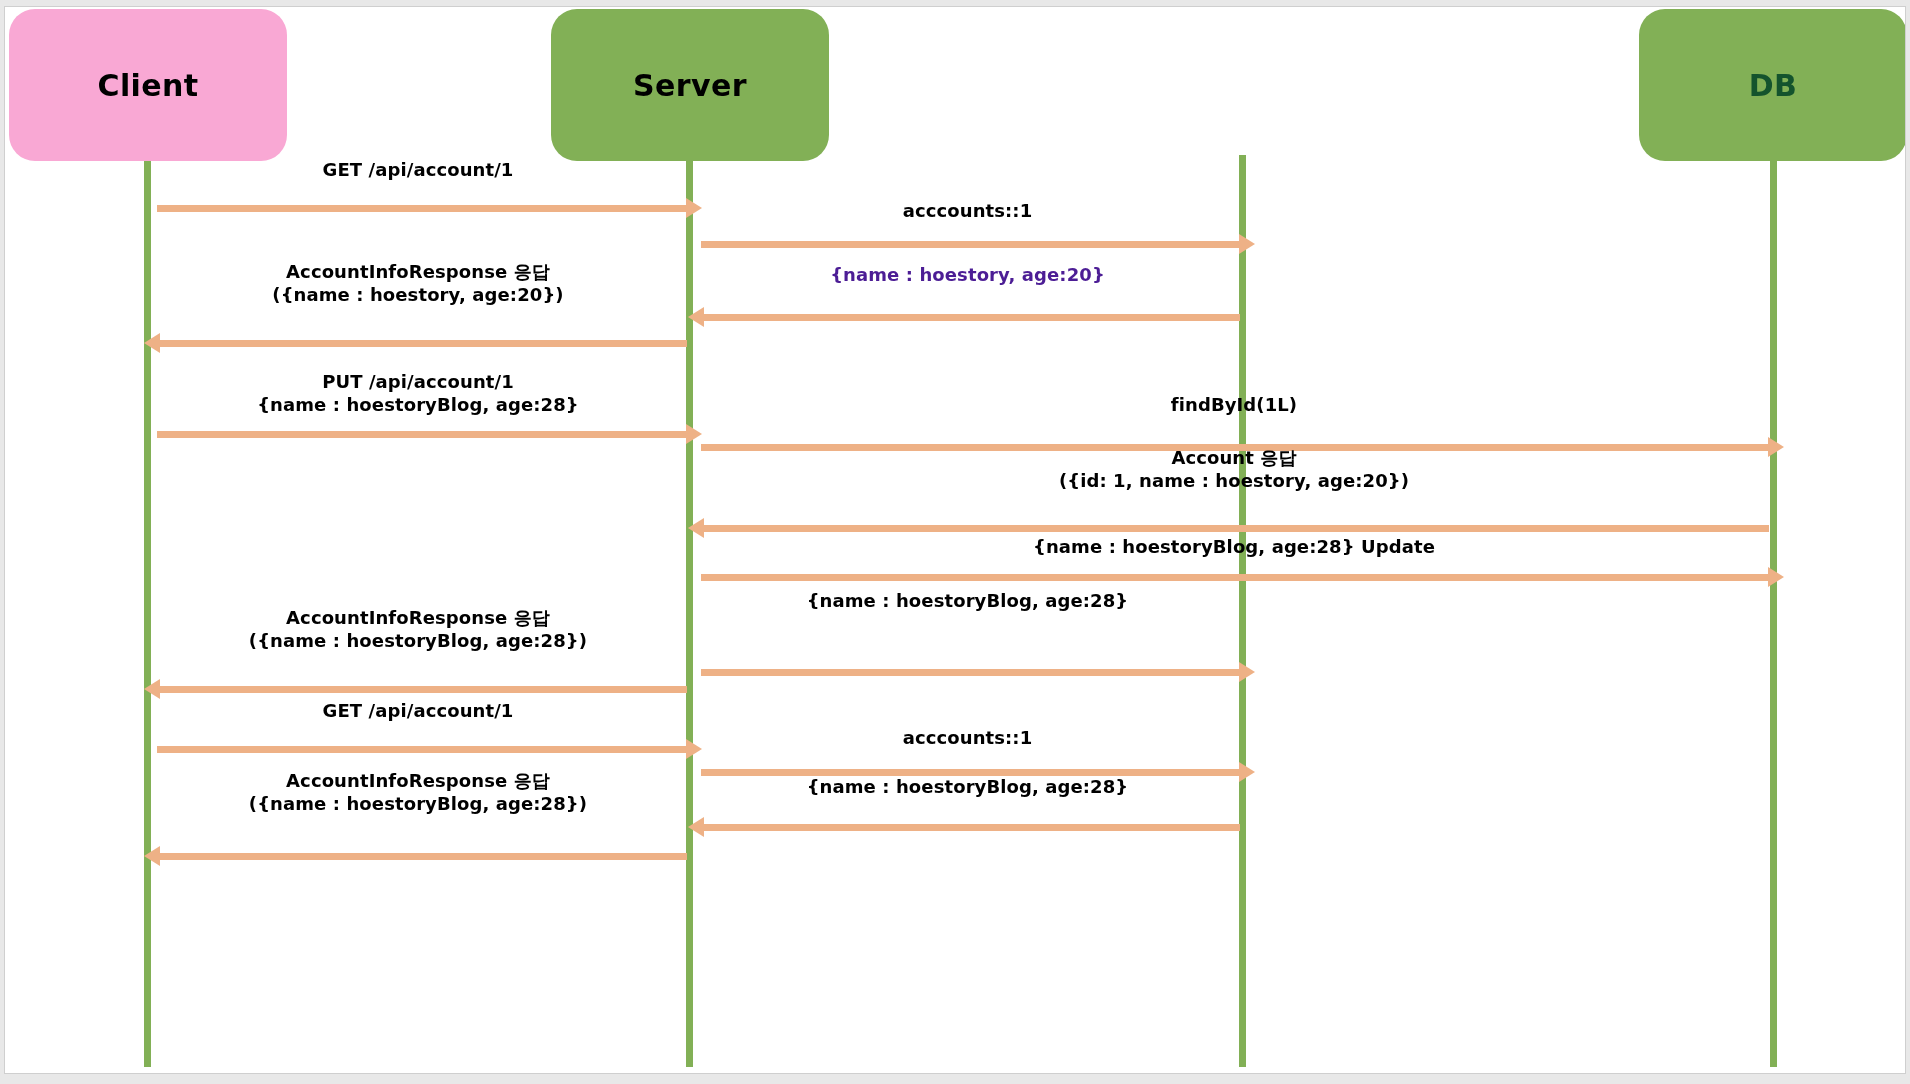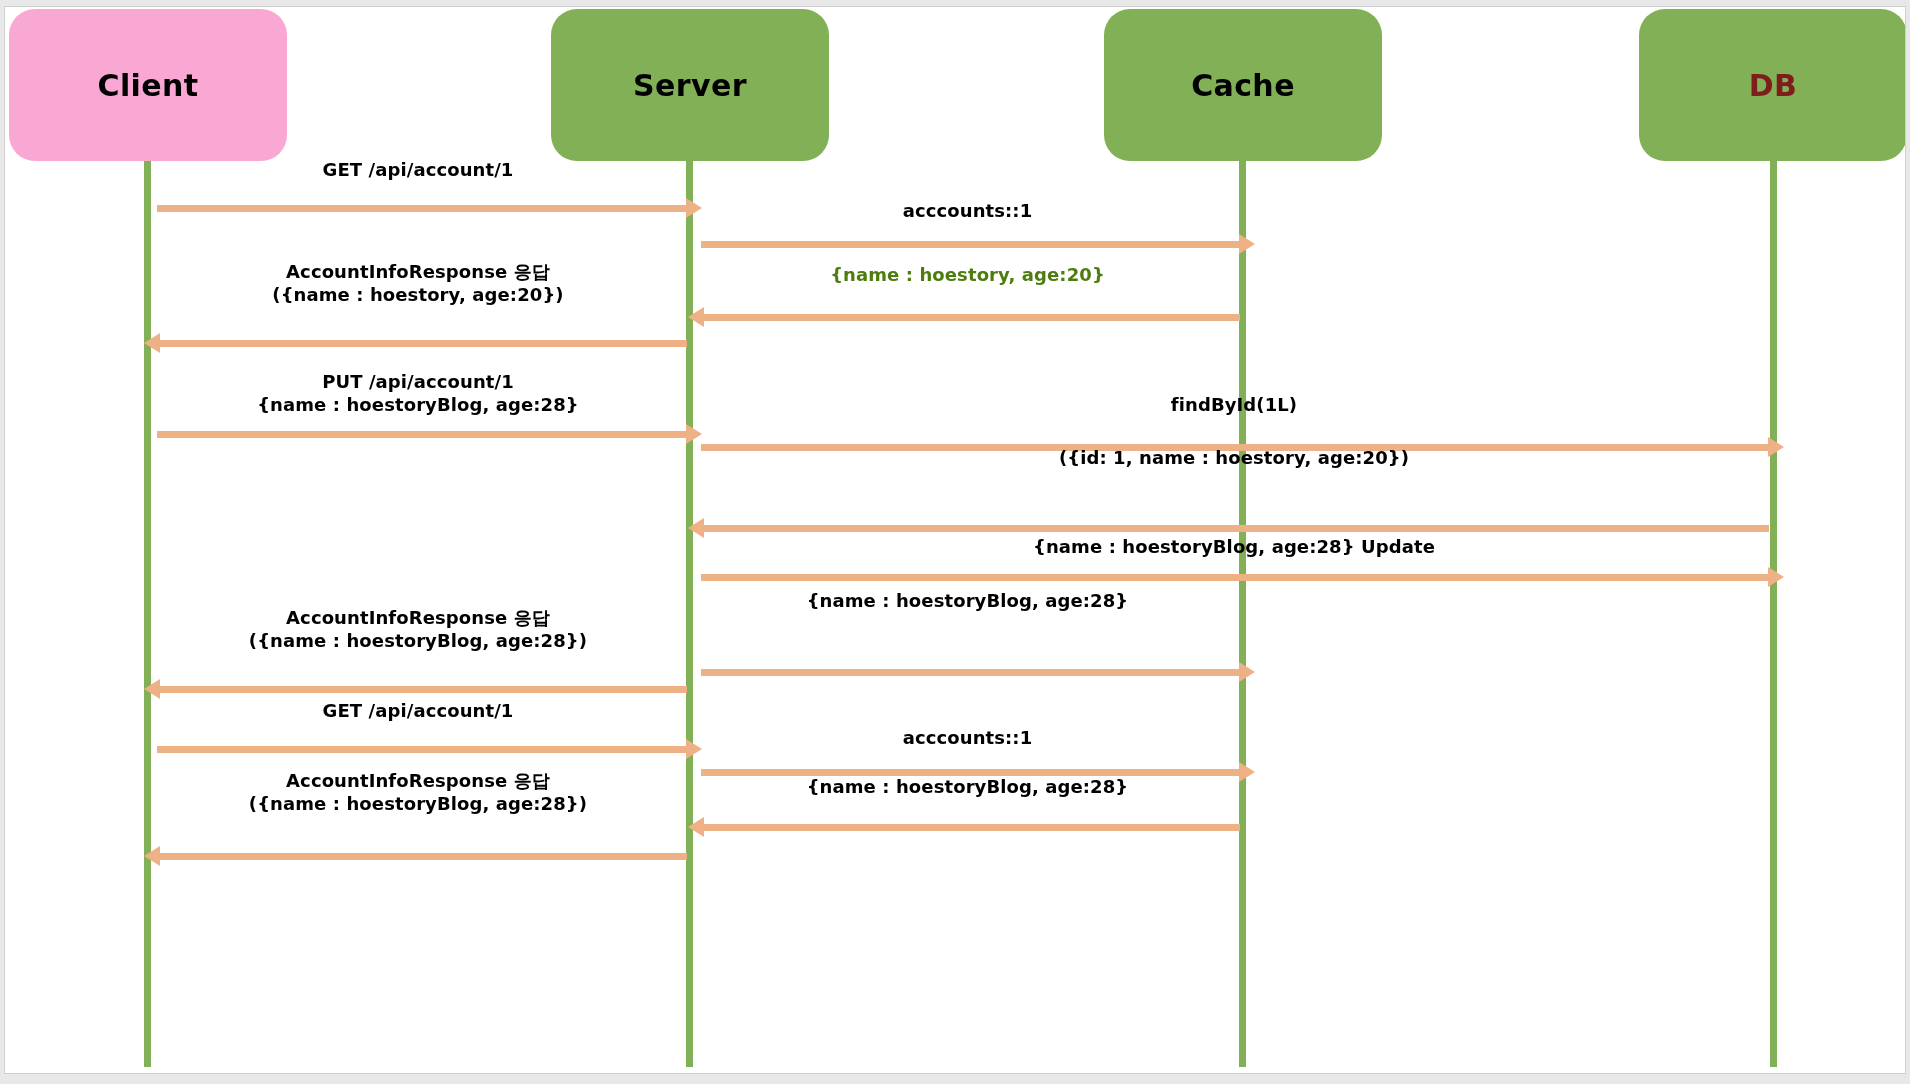--- a/index.html
+++ b/index.html
@@ -100,9 +100,6 @@
       <div class="participant-box" style="left: 546px; top: 2px; width: 278px; height: 152px; background: rgb(130, 176, 86);">
         <div class="participant-label" style="color: rgb(0, 0, 0);">Server</div>
       </div>
-      <div class="participant-box" style="left: 1099px; top: 2px; width: 278px; height: 152px; background: rgb(130, 176, 86);">
-        <div class="participant-label" style="color: rgb(0, 0, 0);">Cache</div>
-      </div>
       <div class="participant-box" style="left: 1634px; top: 2px; width: 268px; height: 152px; background: rgb(130, 176, 86);">
         <div class="participant-label" style="color: #7f1d1d;">DB</div>
       </div>

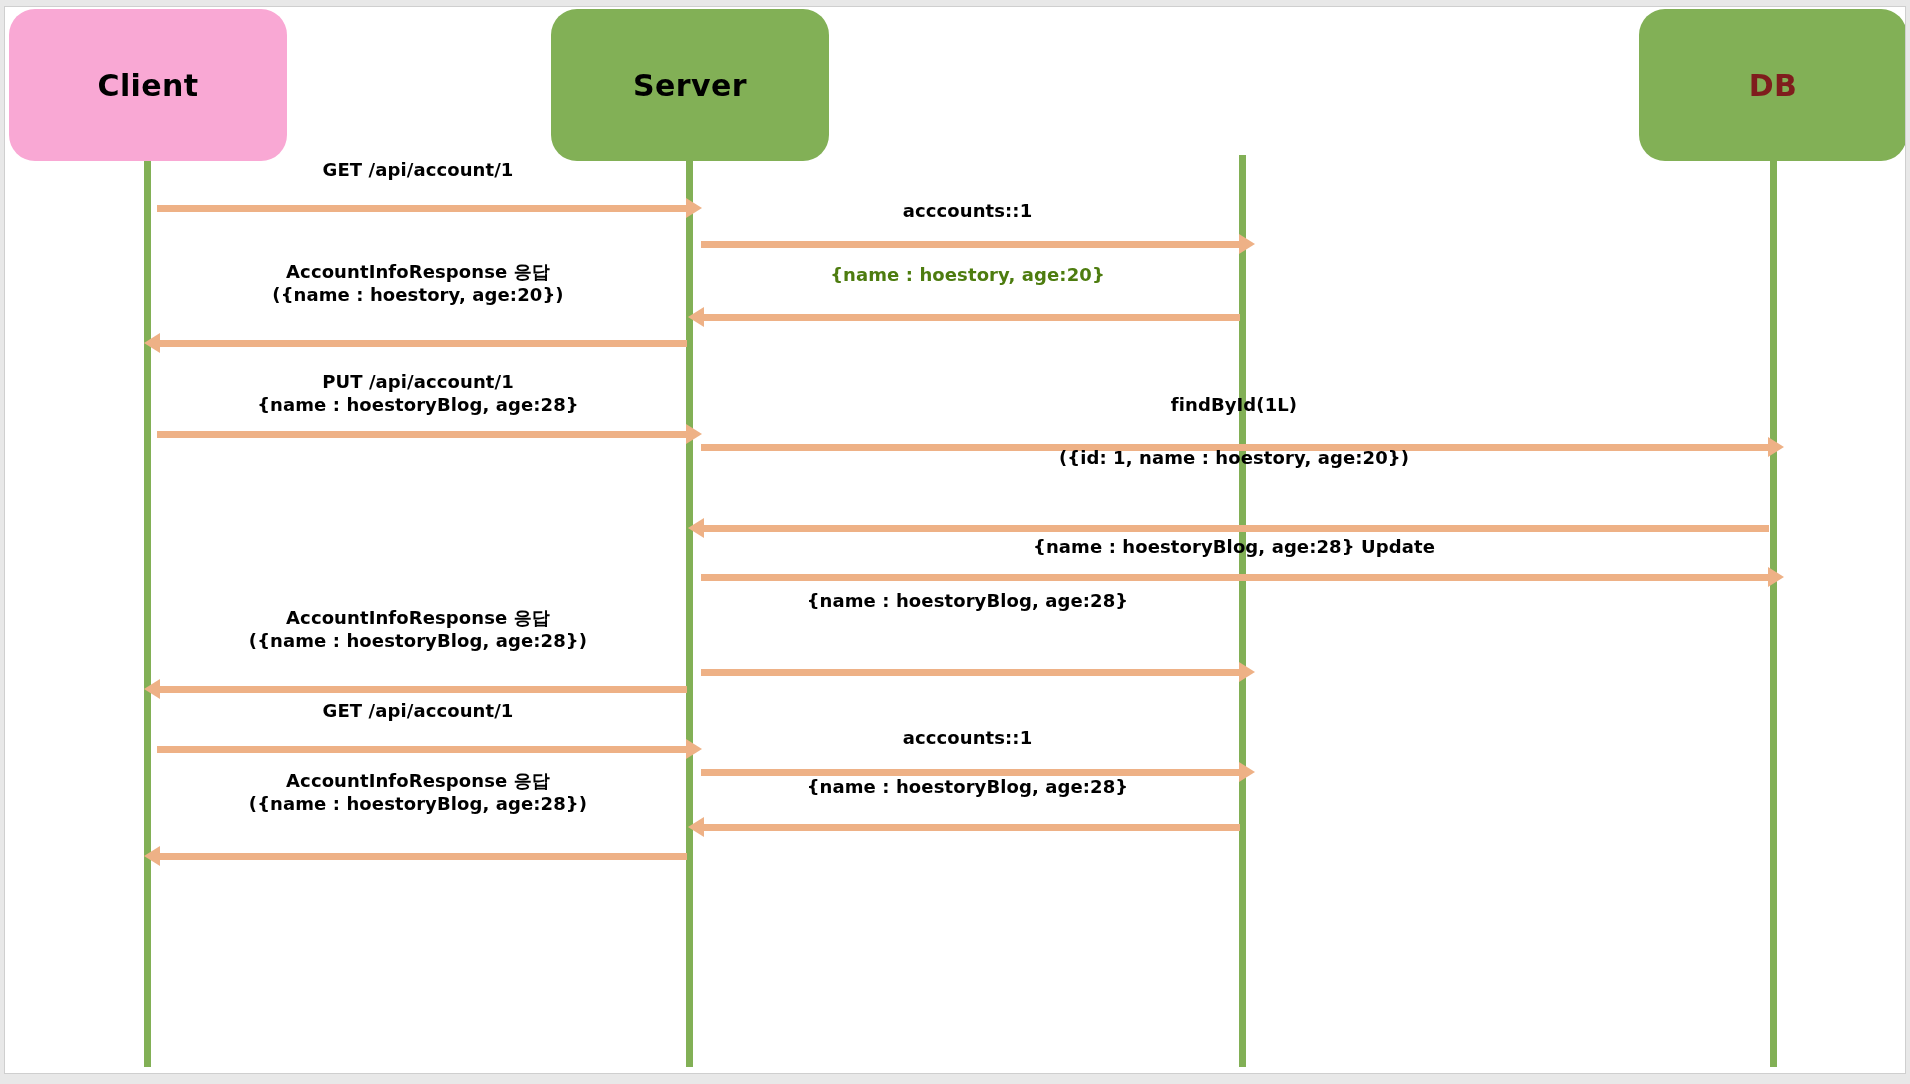--- a/index.html
+++ b/index.html
@@ -101,7 +101,7 @@
         <div class="participant-label" style="color: rgb(0, 0, 0);">Server</div>
       </div>
       <div class="participant-box" style="left: 1634px; top: 2px; width: 268px; height: 152px; background: rgb(130, 176, 86);">
-        <div class="participant-label" style="color: #7f1d1d;">DB</div>
+        <div class="participant-label" style="color: #14532d;">DB</div>
       </div>
       <div class="msg-arrow to-right" style="left: 152px; top: 198px; width: 530px; background: rgb(238, 177, 134);">
         <div class="head" style="border-left-color: rgb(238, 177, 134);"></div>

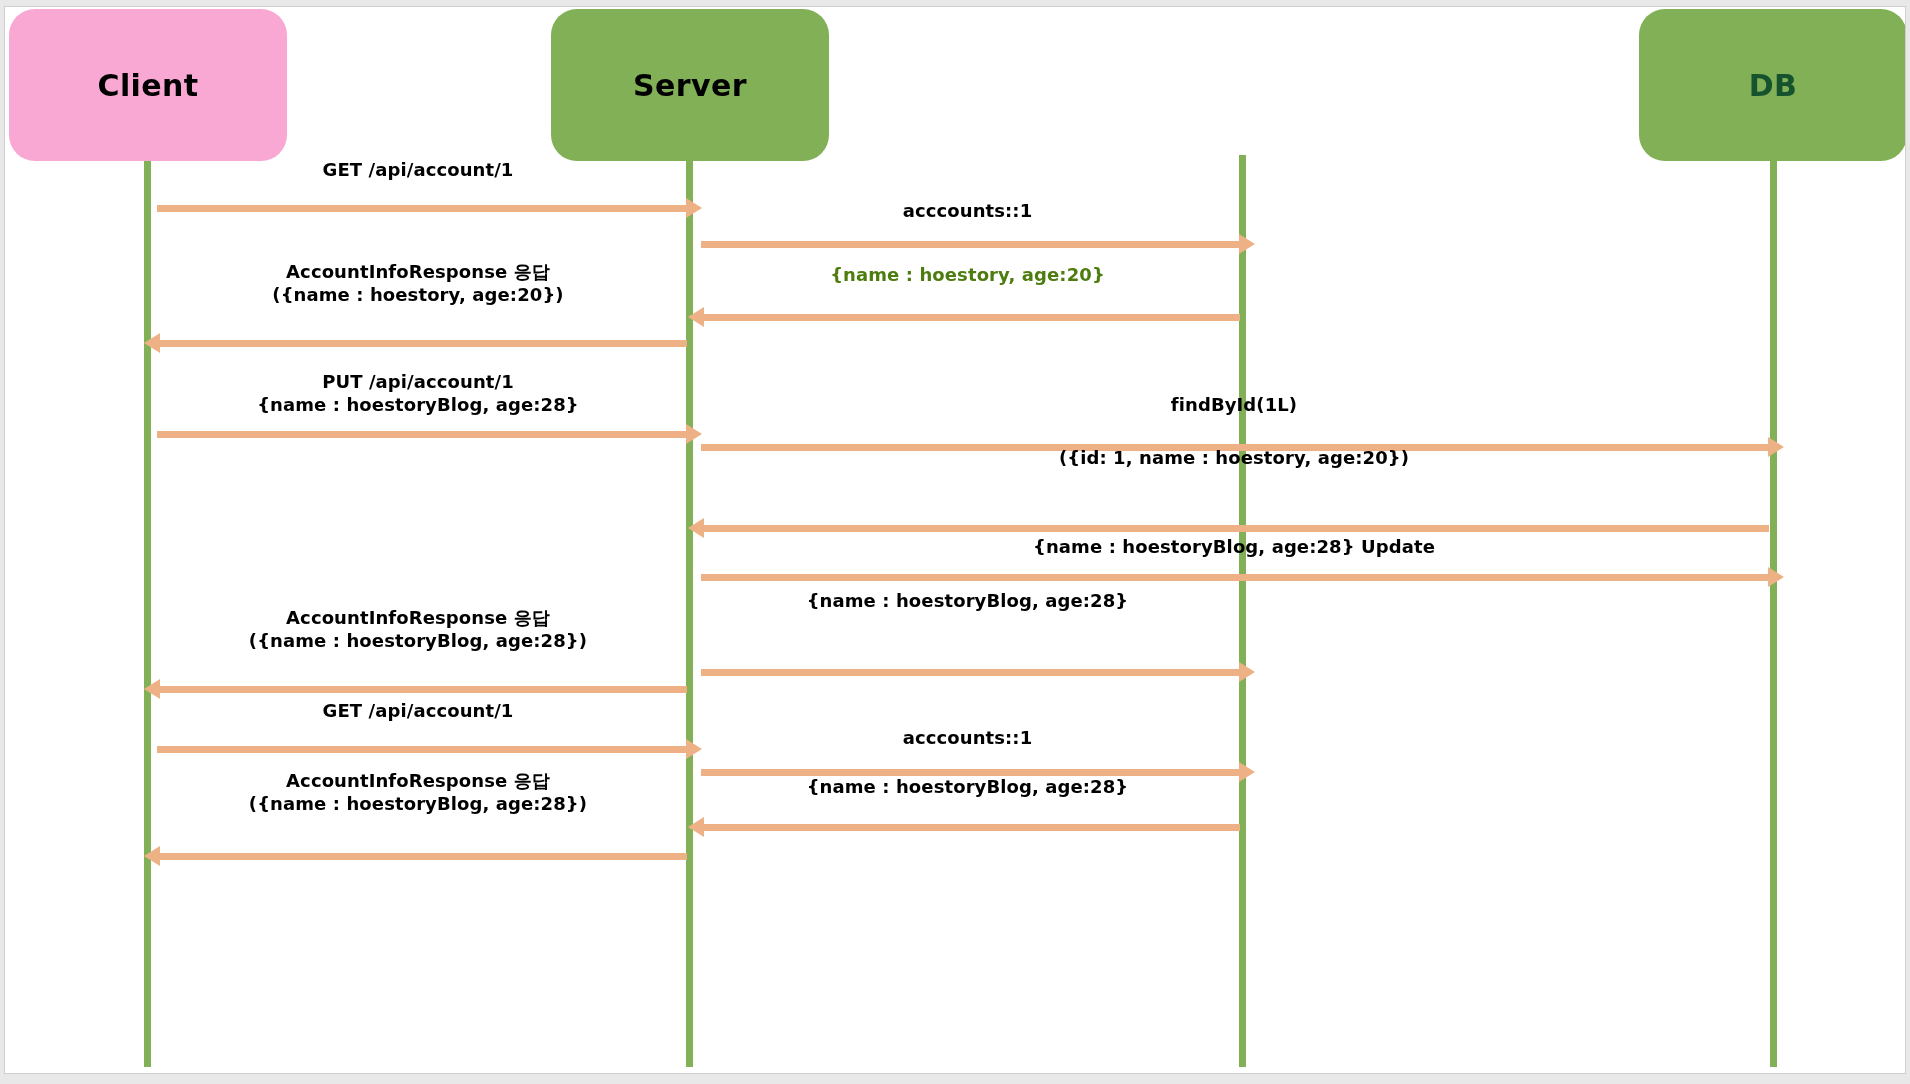--- a/index.html
+++ b/index.html
@@ -118,7 +118,7 @@
       <div class="msg-arrow to-left" style="left: 698px; top: 307px; width: 537px; background: rgb(238, 177, 134);">
         <div class="head" style="border-right-color: rgb(238, 177, 134);"></div>
       </div>
-      <div class="msg-label" style="left: 690px; top: 257px; width: 545px; color: #4d7c0f;">
+      <div class="msg-label" style="left: 690px; top: 257px; width: 545px; color: #4c1d95;">
         <span>{name : hoestory, age:20}</span>
       </div>
       <div class="msg-arrow to-left" style="left: 154px; top: 333px; width: 528px; background: rgb(238, 177, 134);">

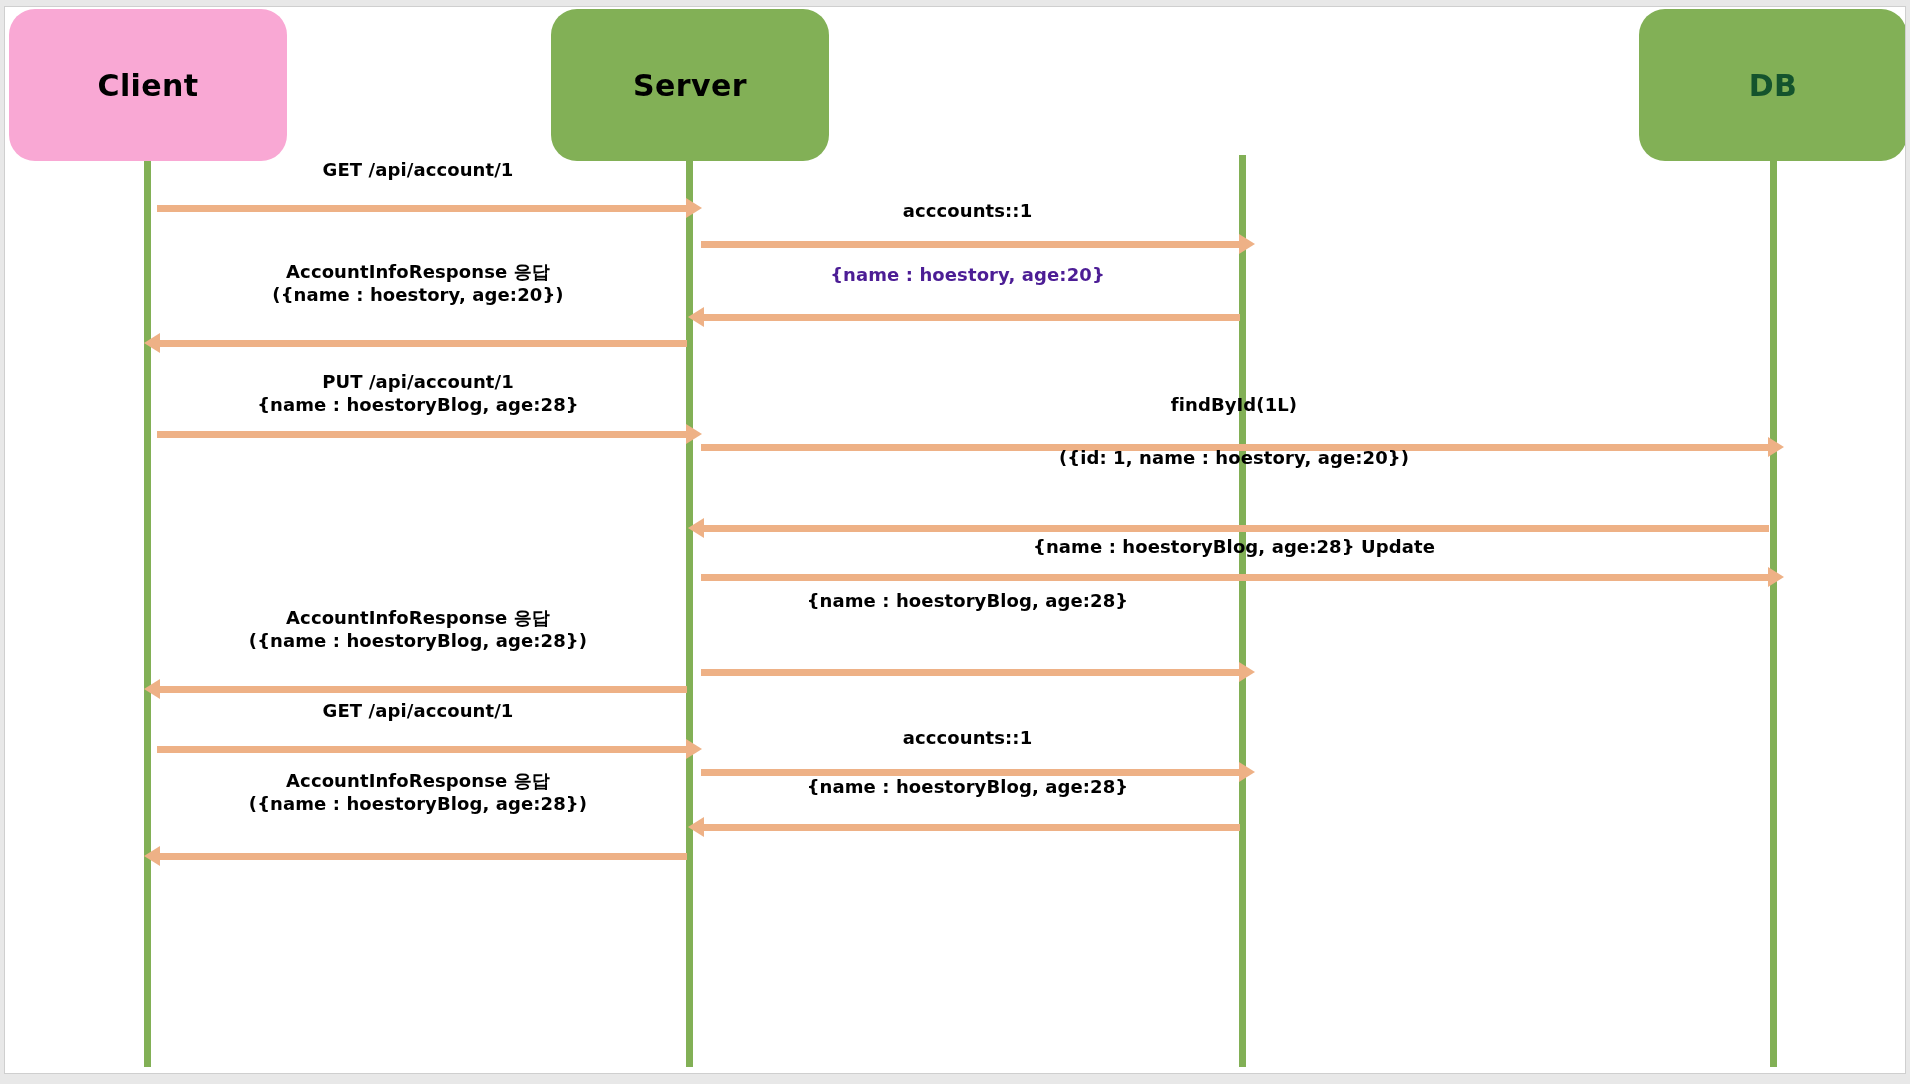--- a/index.html
+++ b/index.html
@@ -145,6 +145,7 @@
         <div class="head" style="border-right-color: rgb(238, 177, 134);"></div>
       </div>
       <div class="msg-label" style="left: 690px; top: 440px; width: 1078px; color: rgb(0, 0, 0);">
+        <span>Account 응답</span>
         <span>({id: 1, name : hoestory, age:20})</span>
       </div>
       <div class="msg-arrow to-right" style="left: 696px; top: 567px; width: 1068px; background: rgb(238, 177, 134);">

